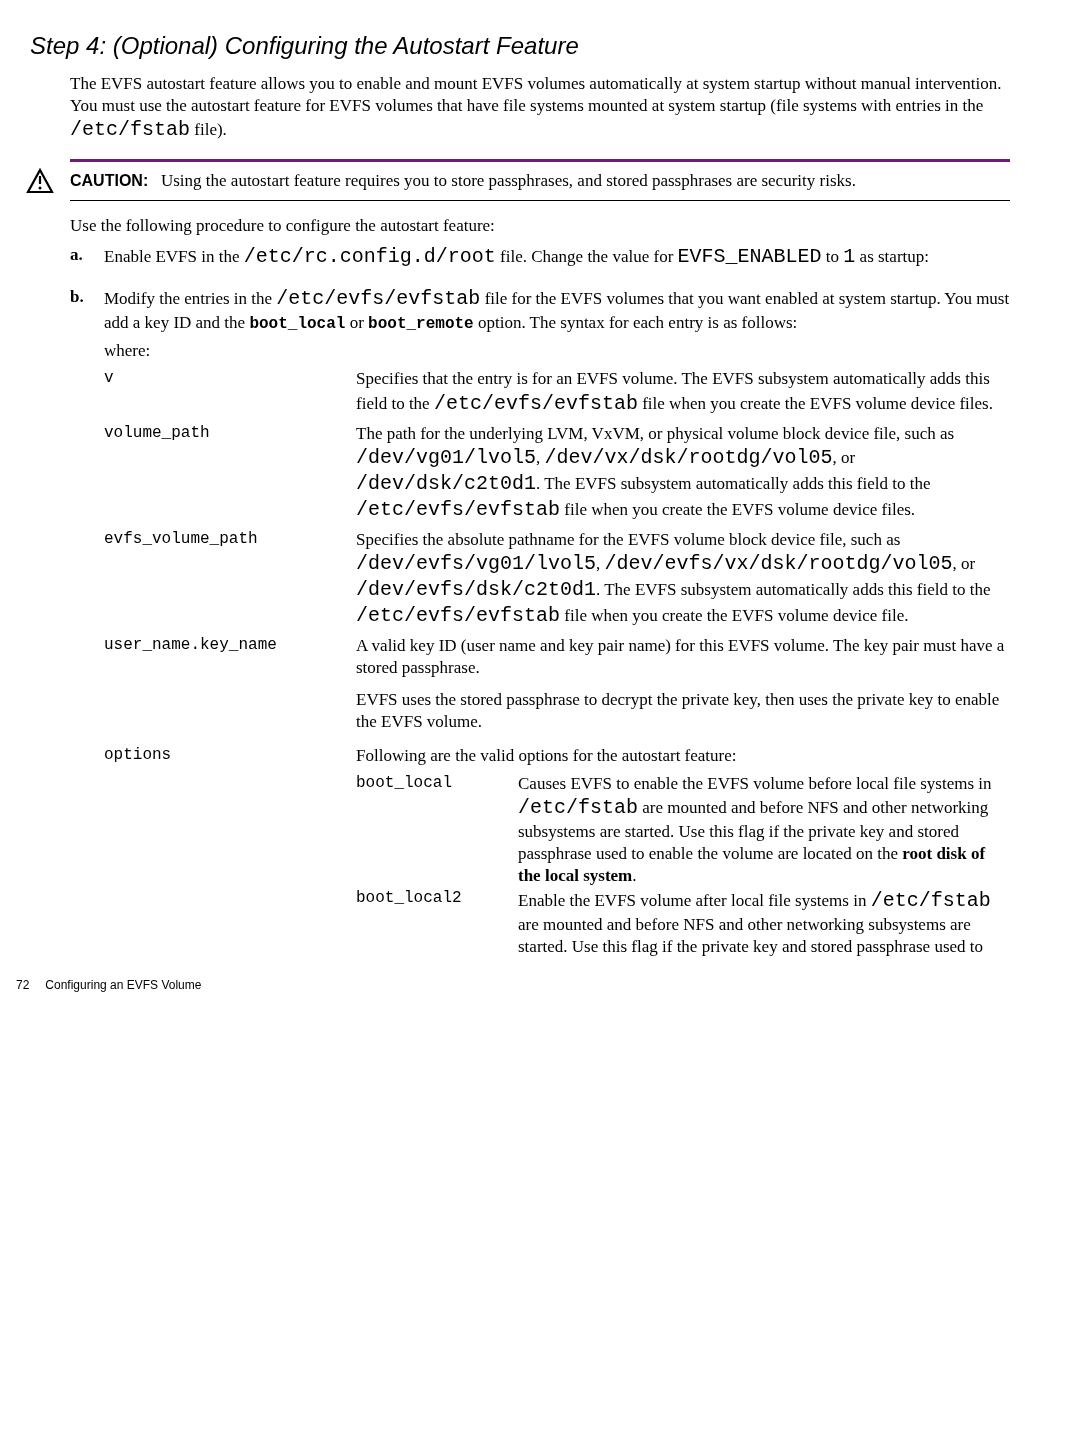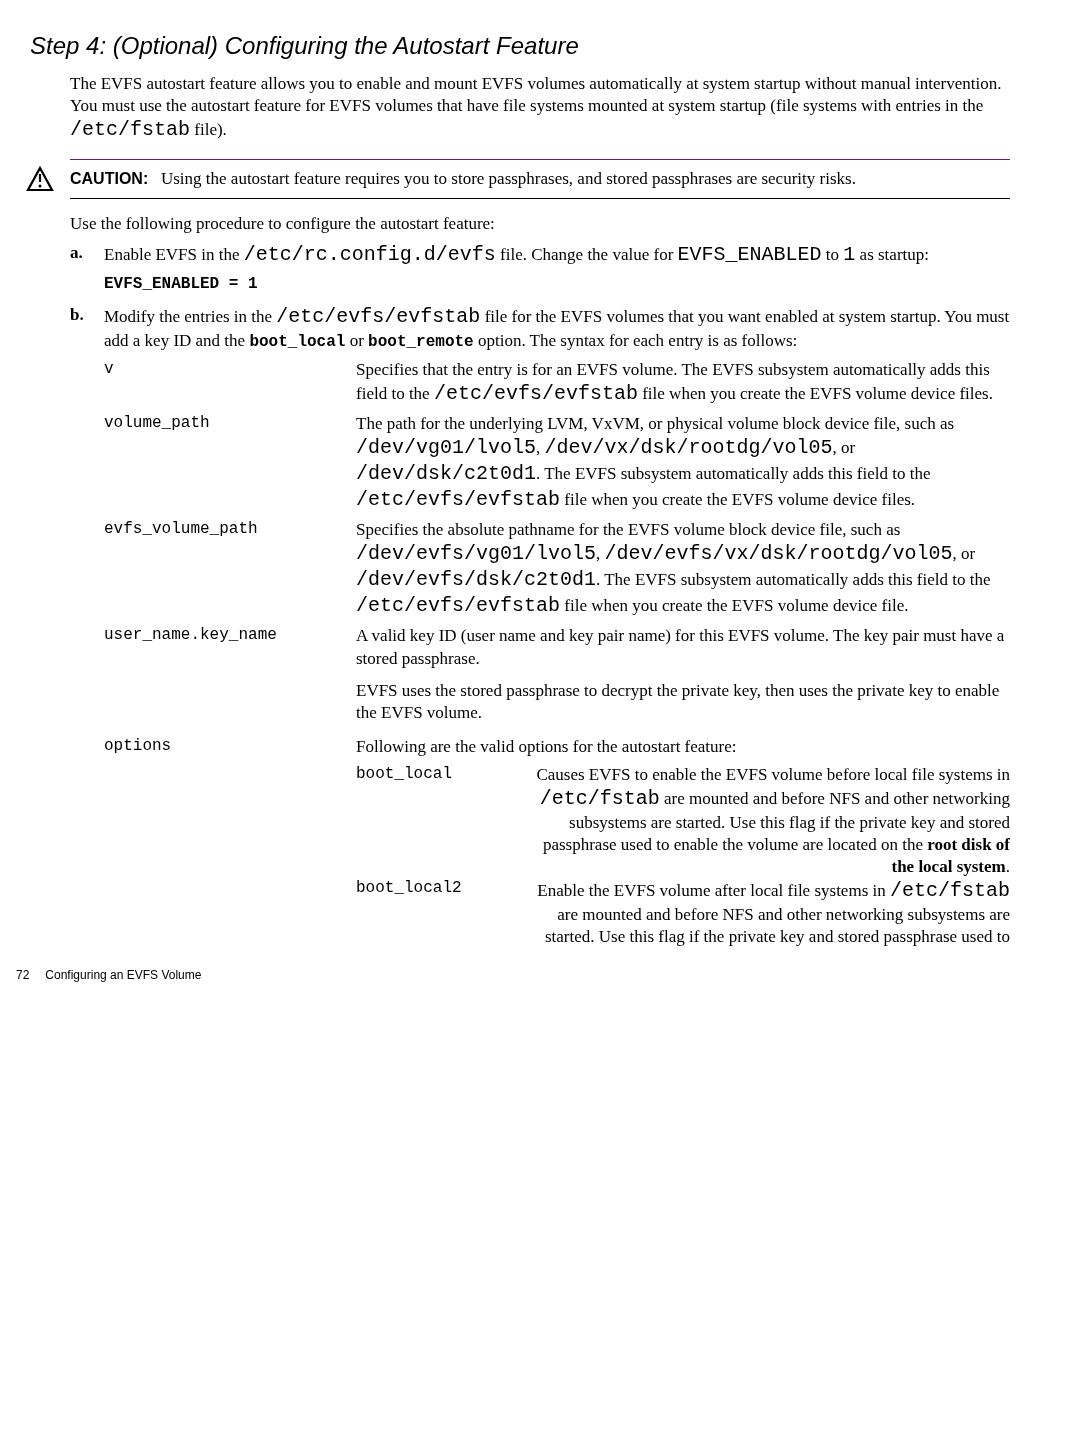--- a/index.html
+++ b/index.html
@@ -24,7 +24,7 @@
       margin-bottom: 16px;
     }
     .caution-block {
-      border-top: 1px solid #701a75;
+      border-top: 3px solid #701a75;
       border-bottom: 1px solid #000;
       padding: 8px 0;
       margin-bottom: 14px;

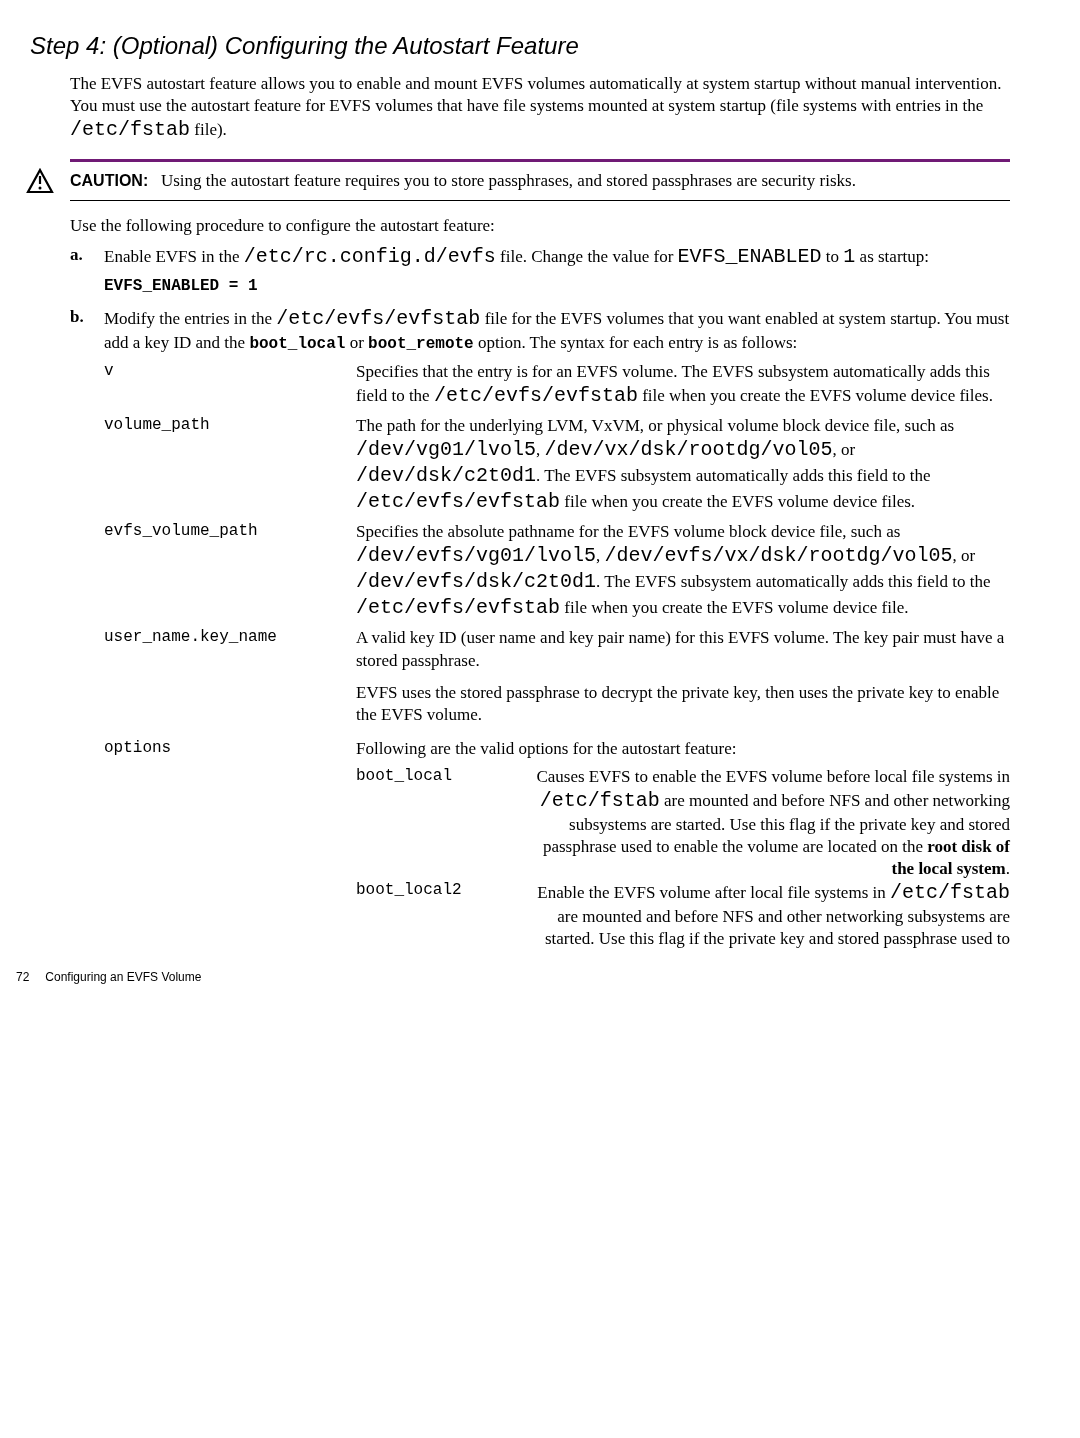--- a/index.html
+++ b/index.html
@@ -166,7 +166,7 @@
     <div class="step-letter">a.</div>
     <div class="step-content">
       <p>
-        <span>Enable EVFS in the </span><span class="code">/etc/rc.config.d/evfs</span><span> file. Change the value for </span><span class="code">EVFS_ENABLED</span><span> to </span><span class="code">1</span><span> as startup:</span>
+        <span>Enable EVFS in the </span><span class="code">/etc/rc.config.d/root</span><span> file. Change the value for </span><span class="code">EVFS_ENABLED</span><span> to </span><span class="code">1</span><span> as startup:</span>
       </p>
       <div class="bold-code">EVFS_ENABLED = 1</div>
     </div>

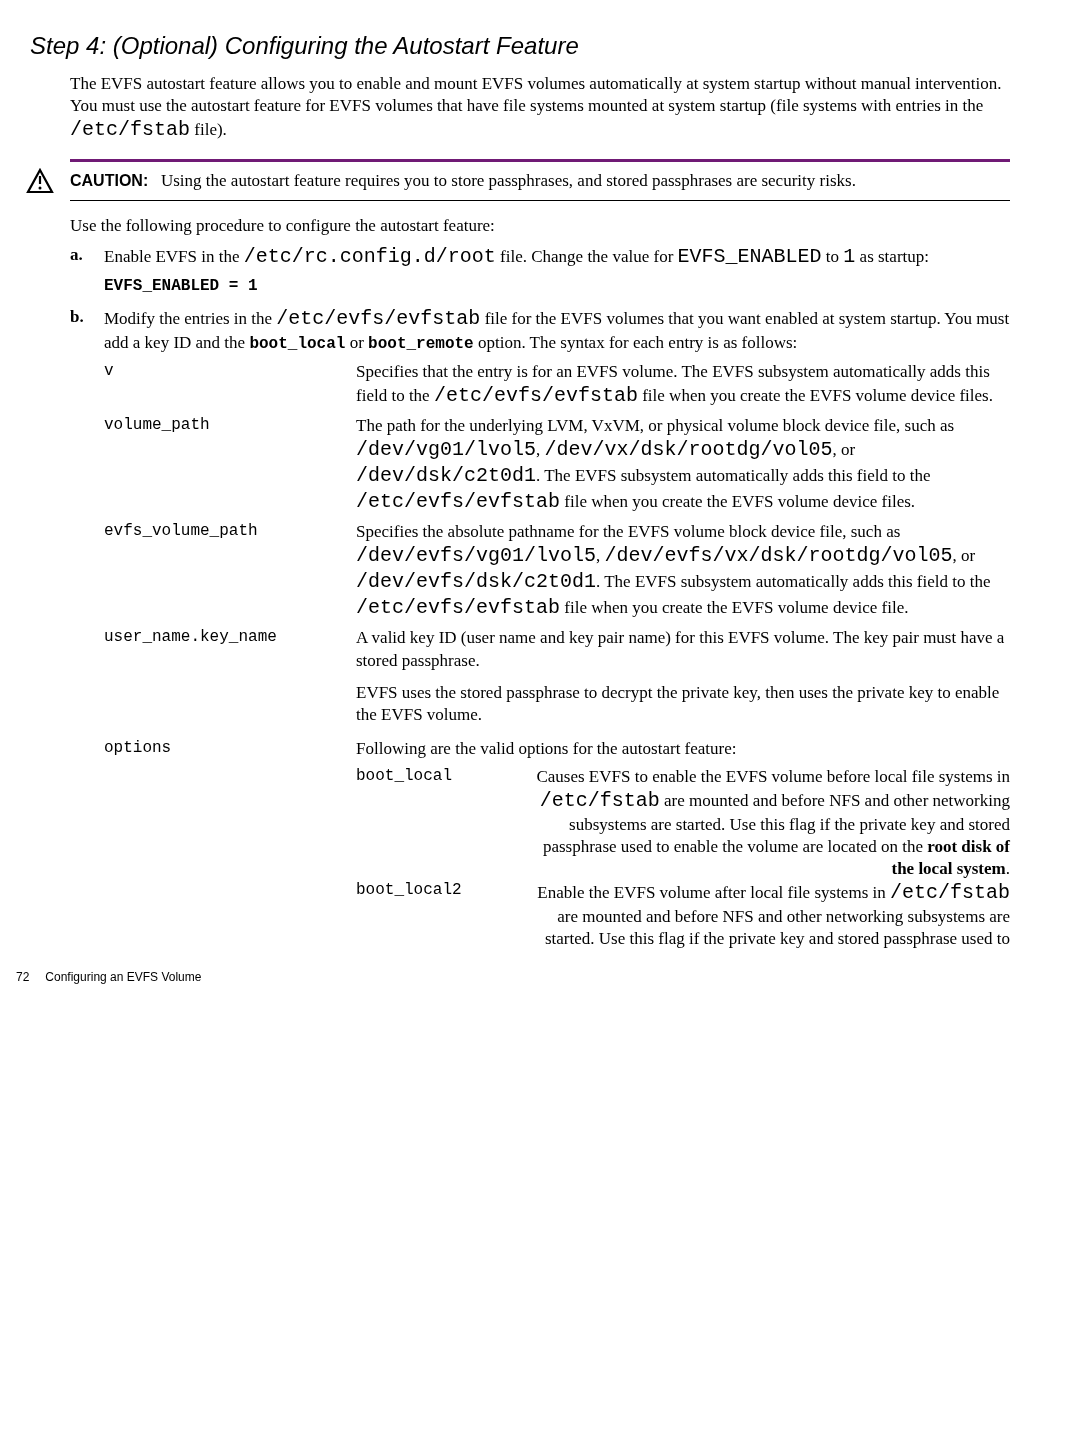--- a/index.html
+++ b/index.html
@@ -168,7 +168,6 @@
       <p>
         <span>Enable EVFS in the </span><span class="code">/etc/rc.config.d/root</span><span> file. Change the value for </span><span class="code">EVFS_ENABLED</span><span> to </span><span class="code">1</span><span> as startup:</span>
       </p>
-      <div class="bold-code">EVFS_ENABLED = 1</div>
     </div>
   </li>
 

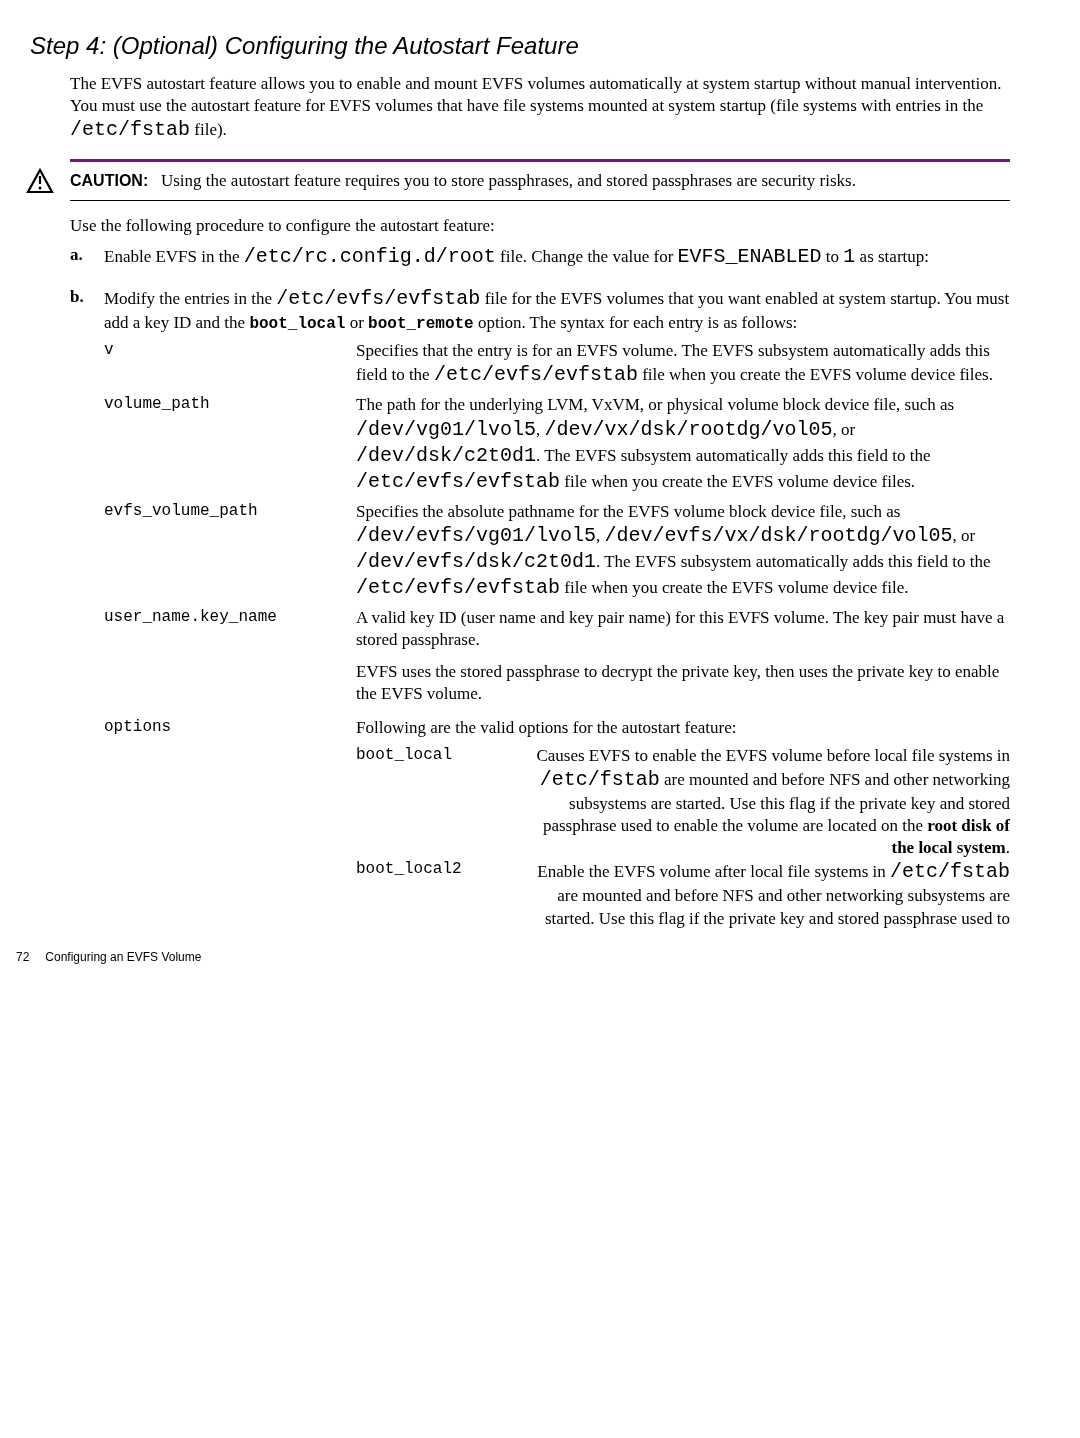--- a/index.html
+++ b/index.html
@@ -177,6 +177,7 @@
       <p>
         <span>Modify the entries in the </span><span class="code">/etc/evfs/evfstab</span><span> file for the EVFS volumes that you want enabled at system startup. You must add a key ID and the </span><span class="bold-code">boot_local</span><span> or </span><span class="bold-code">boot_remote</span><span> option. The syntax for each entry is as follows:</span>
       </p>
+      <p>where:</p>
 
       <div class="where-table">
 

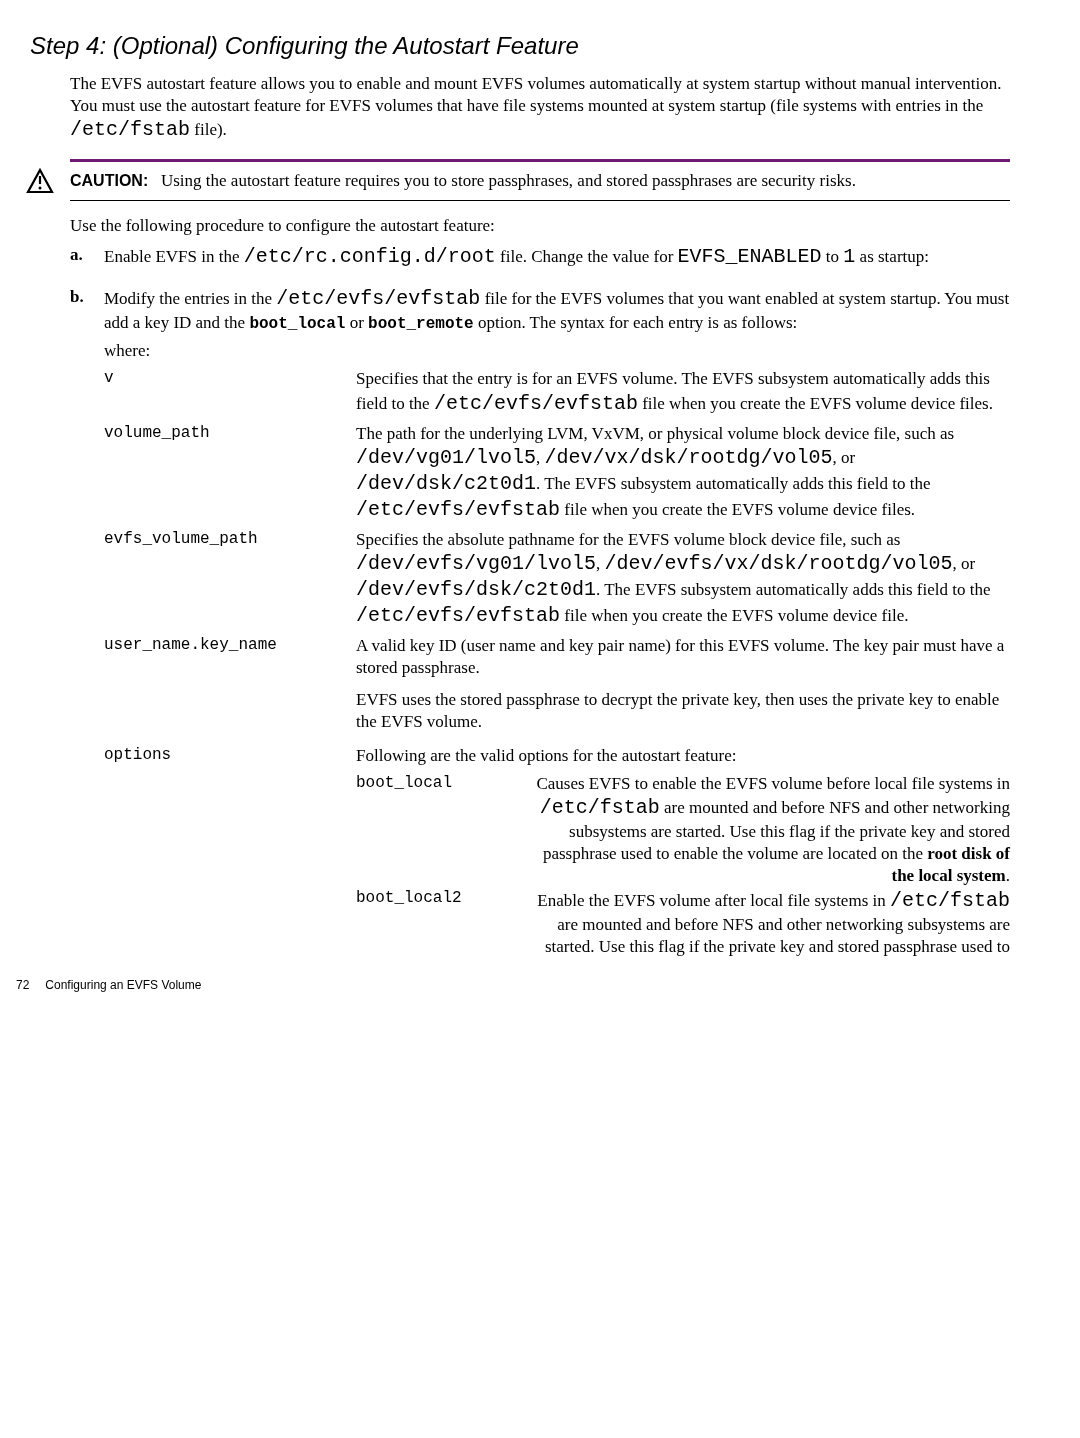--- a/index.html
+++ b/index.html
@@ -116,7 +116,6 @@
     .options-desc {
       display: table-cell;
       vertical-align: top;
-      text-align: right;
     }
     .footer {
       font-family: Arial, Helvetica, sans-serif;

